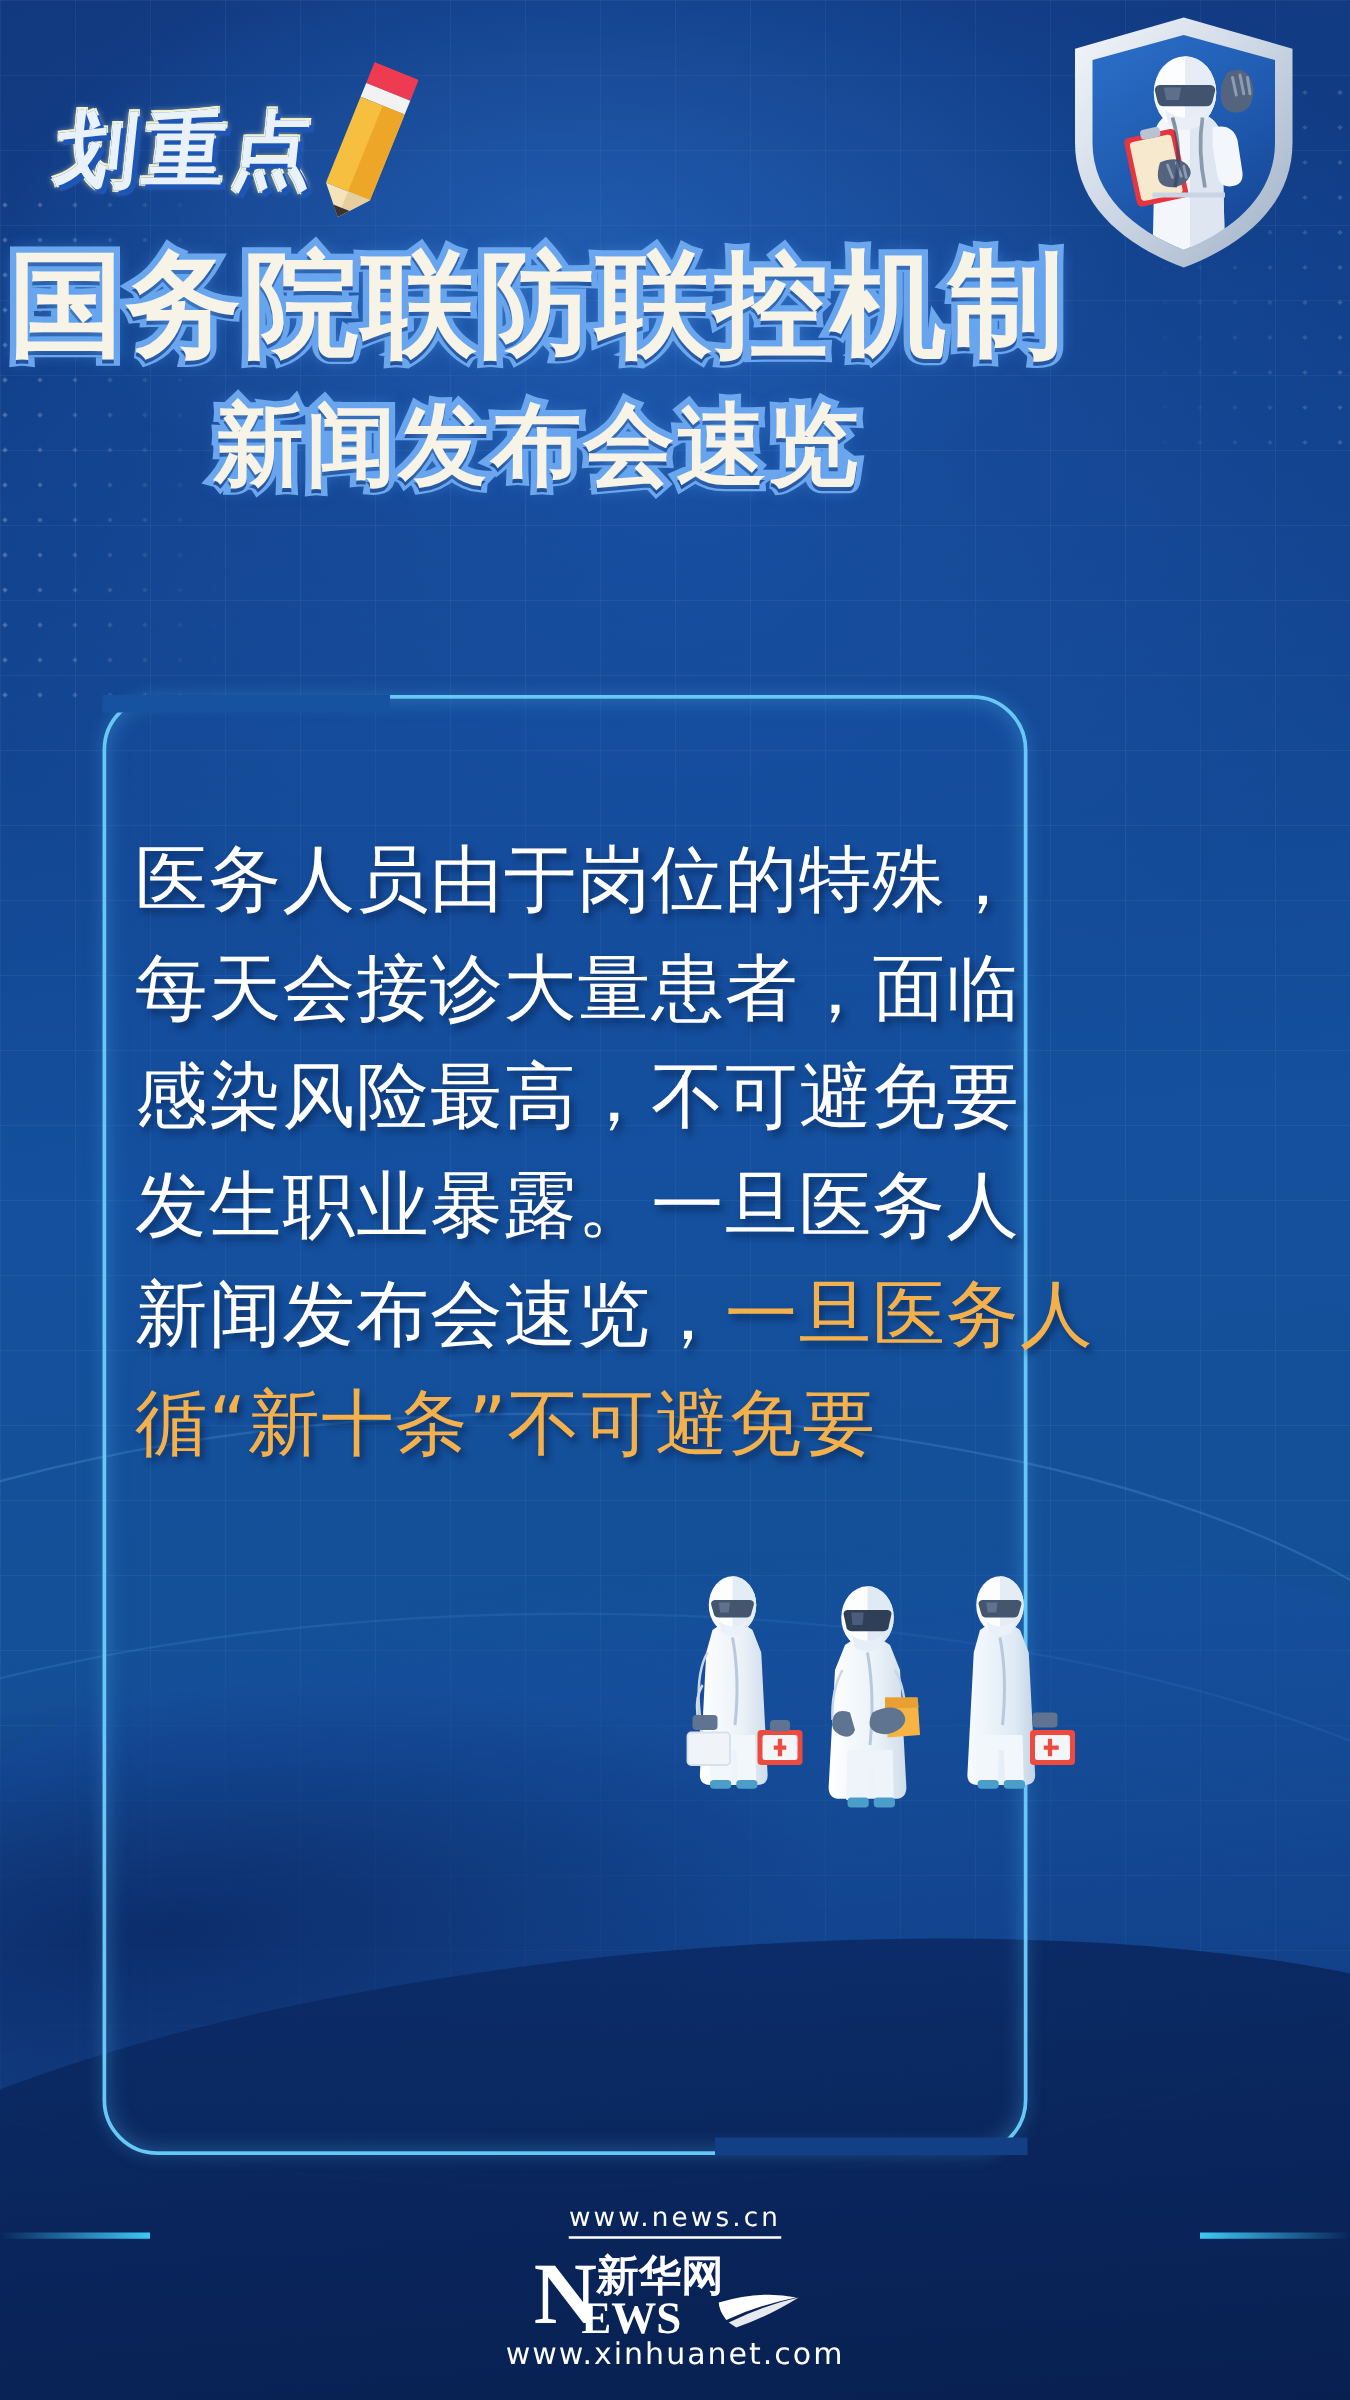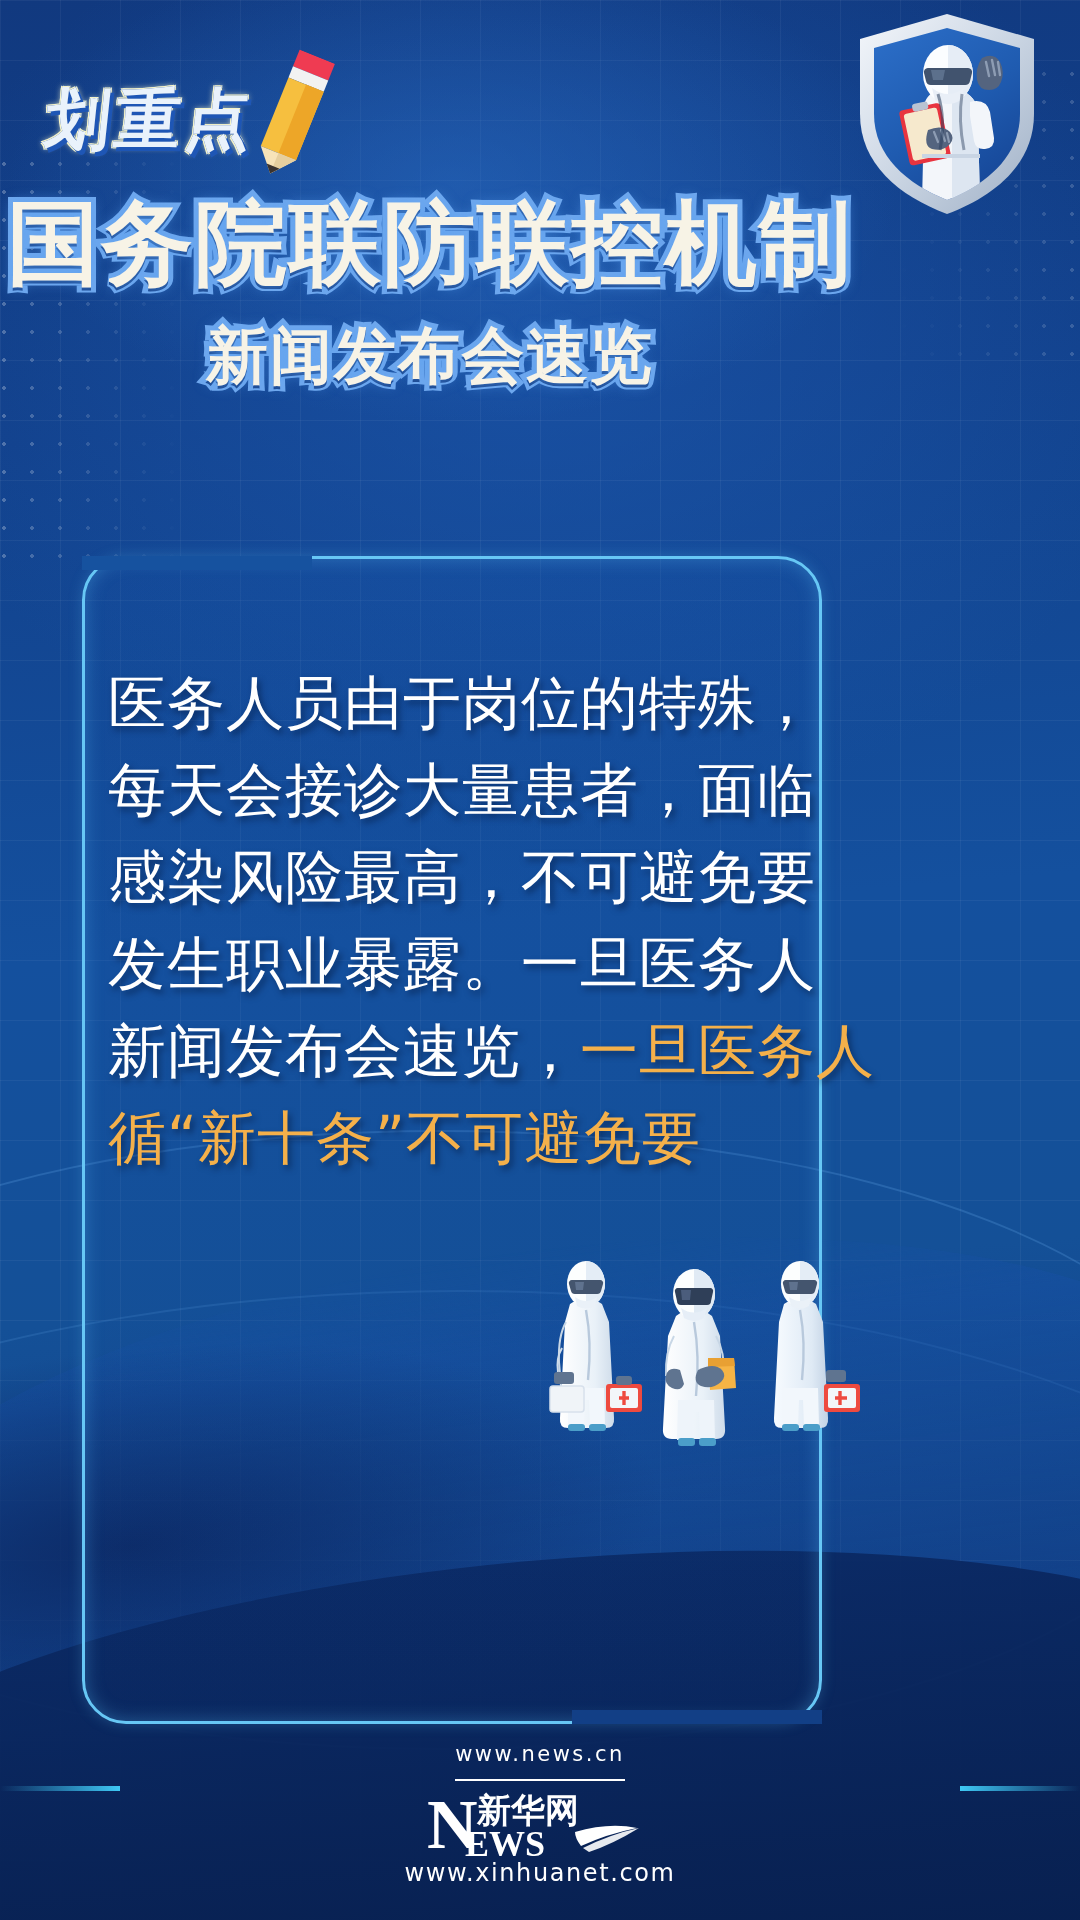--- a/index.html
+++ b/index.html
@@ -103,7 +103,7 @@
     paint-order:stroke fill;
     text-shadow:0 0 14px rgba(90,160,240,.75), 0 3px 0 rgba(16,58,130,.9);
   }
-  .title-line.l2 { font-size:62px; }
+  .title-line.l2 { font-size:72px; }
 
   
   .panel {

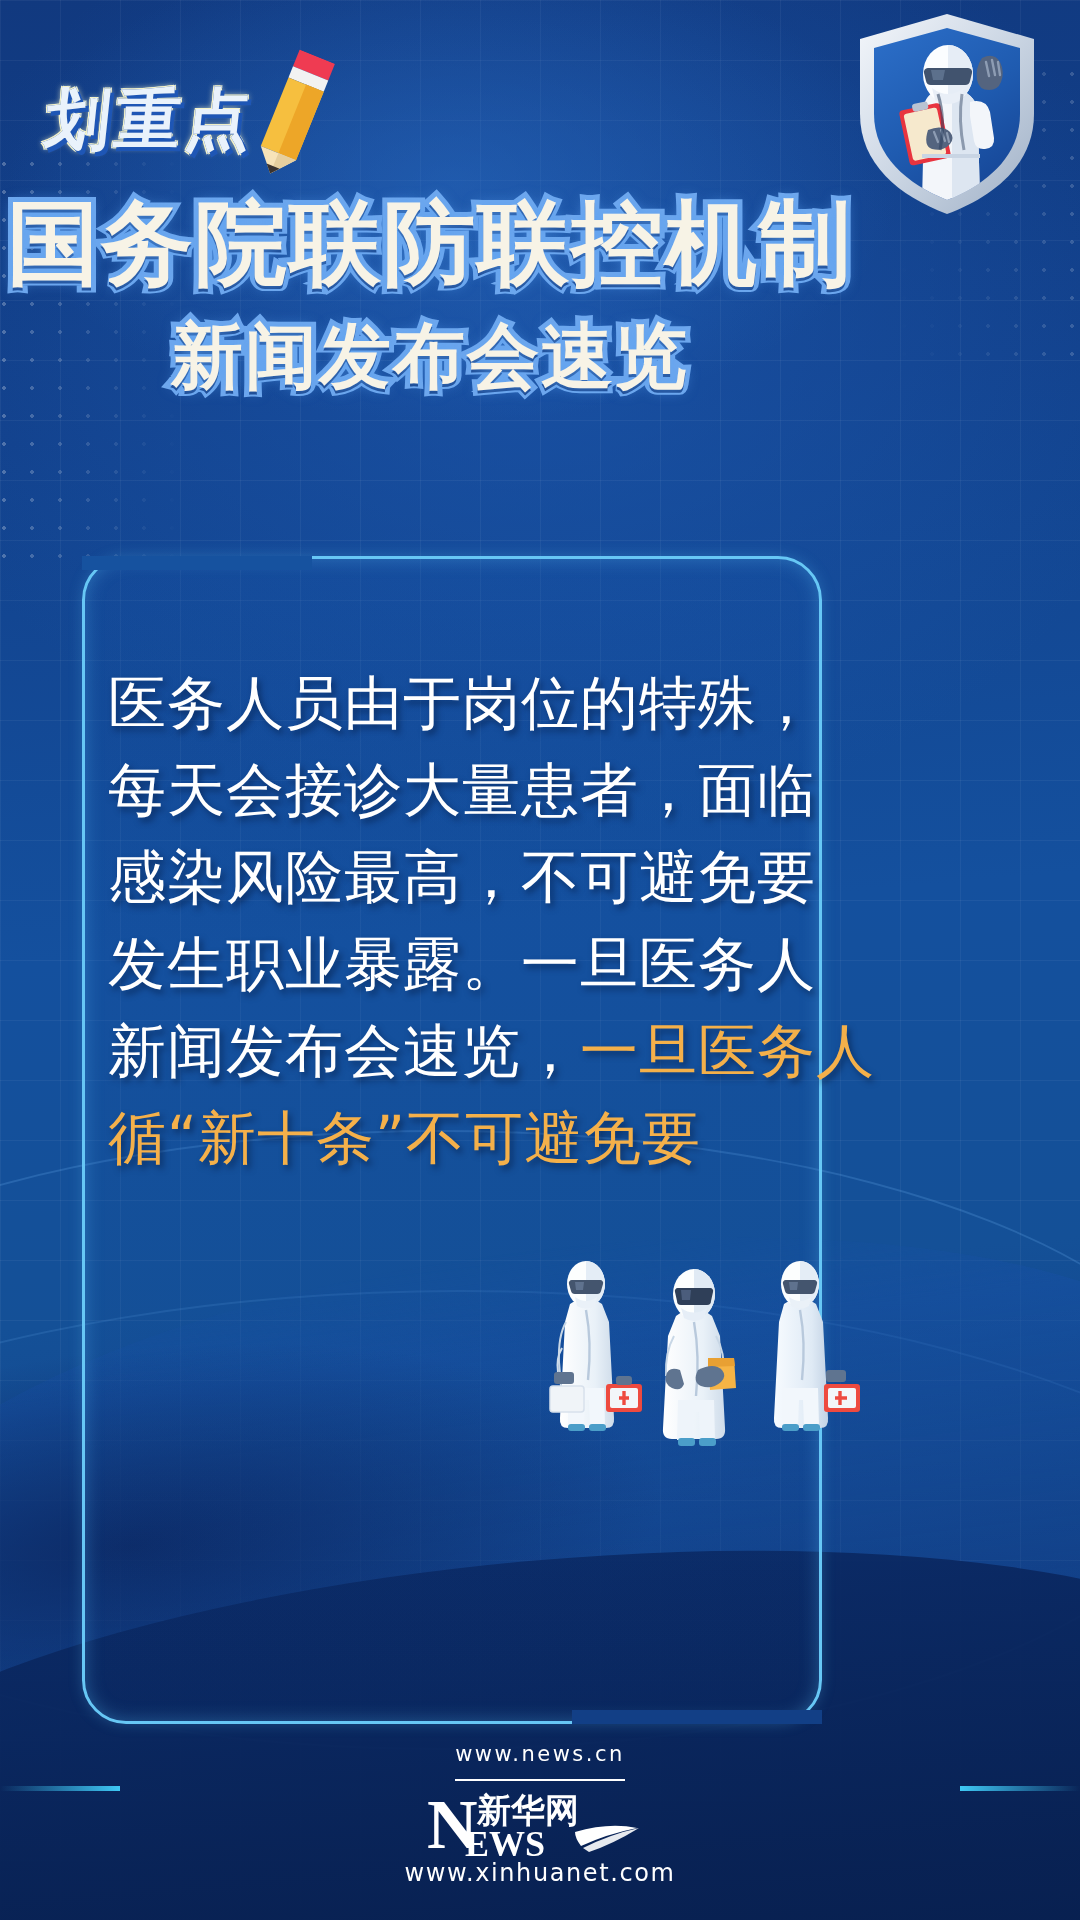--- a/index.html
+++ b/index.html
@@ -148,8 +148,9 @@
   .logo-url-top {
     font-family:"DejaVu Sans","Liberation Sans",sans-serif;
     font-size:21px; letter-spacing:2.5px; color:#ffffff;
-    padding-bottom:13px; border-bottom:2px solid #ffffff;
+    padding-bottom:3px; border-bottom:2px solid #ffffff;
     display:inline-block;
+    margin-top:20px;
   }
   .logo-mid { display:flex; align-items:flex-start; justify-content:center; margin-top:5px; height:70px; }
   .logo-url-bot {

